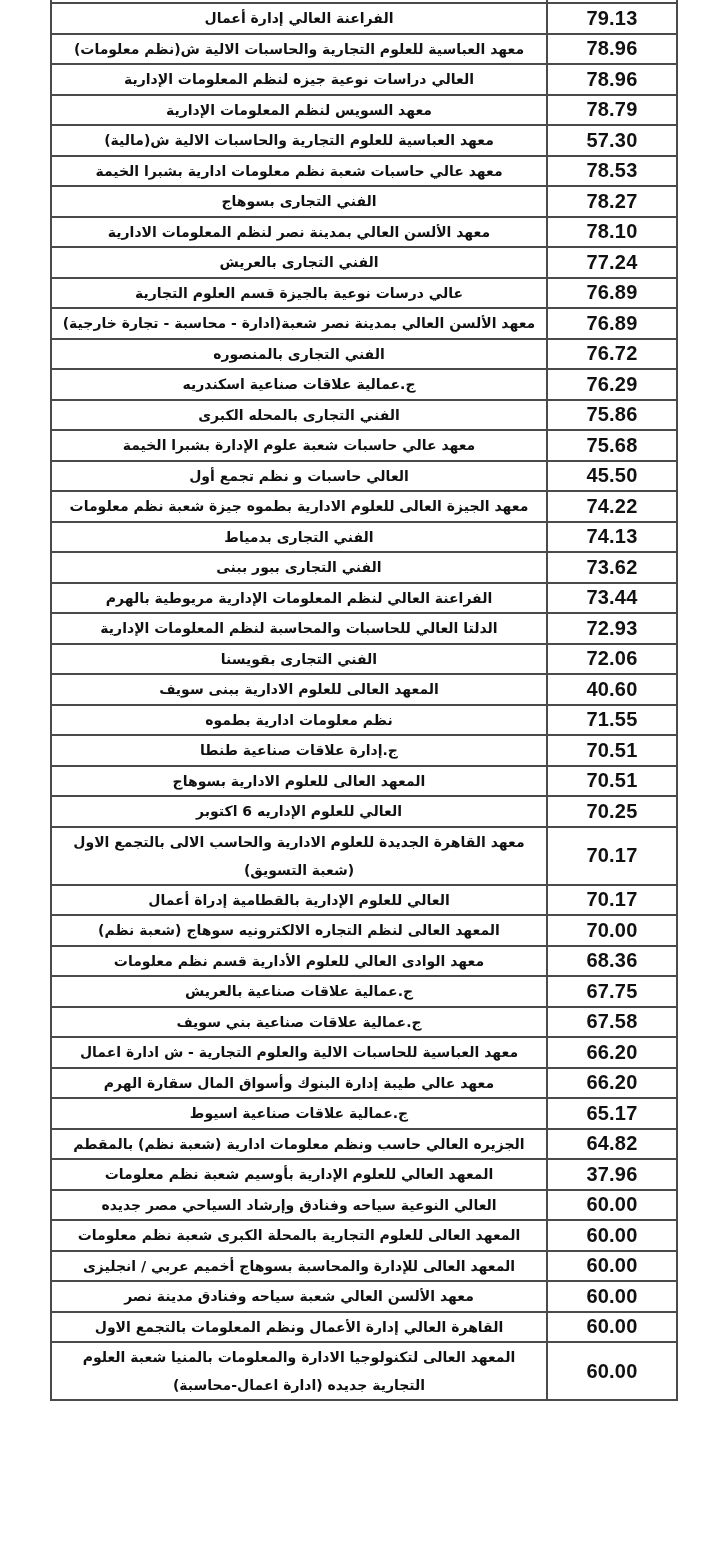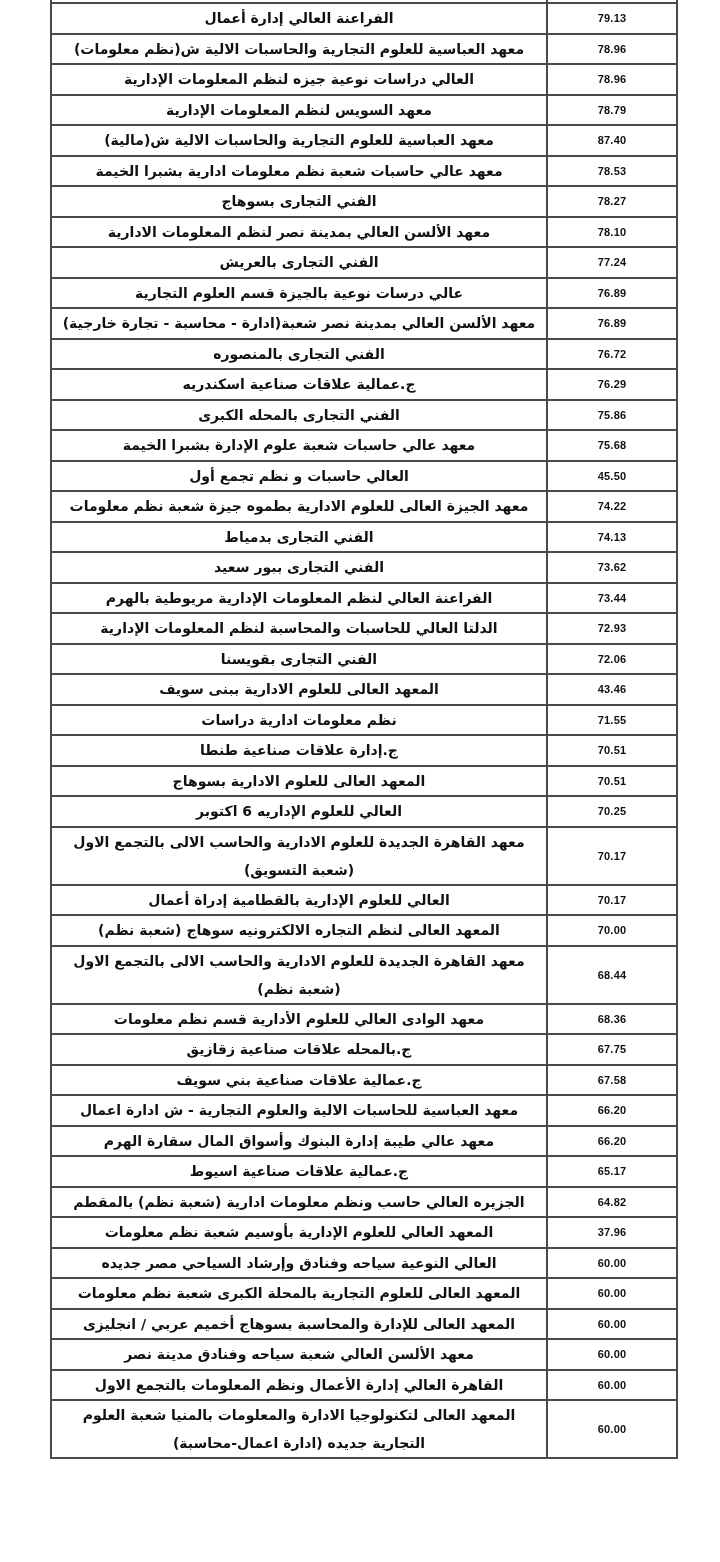--- a/index.html
+++ b/index.html
@@ -7,7 +7,7 @@
   .sheet { position: absolute; left: 50px; top: -28px; width: 628px; }
   table.results { border-collapse: collapse; width: 628px; table-layout: fixed; direction: rtl; }
   table.results td { border: 2px solid #4a4a4a; color: #111; font-weight: bold; text-align: center; vertical-align: middle; padding: 0 6px; }
-  td.score { width: 116px; font-family: "Liberation Sans", sans-serif; font-size: 11px; letter-spacing: 0.2px; }
+  td.score { width: 116px; font-family: "Liberation Sans", sans-serif; font-size: 20px; letter-spacing: 0.2px; }
   td.name { font-size: 14px; line-height: 28px; }
   tr.single td { height: 28.5px; }
   tr.double td { height: 56px; }

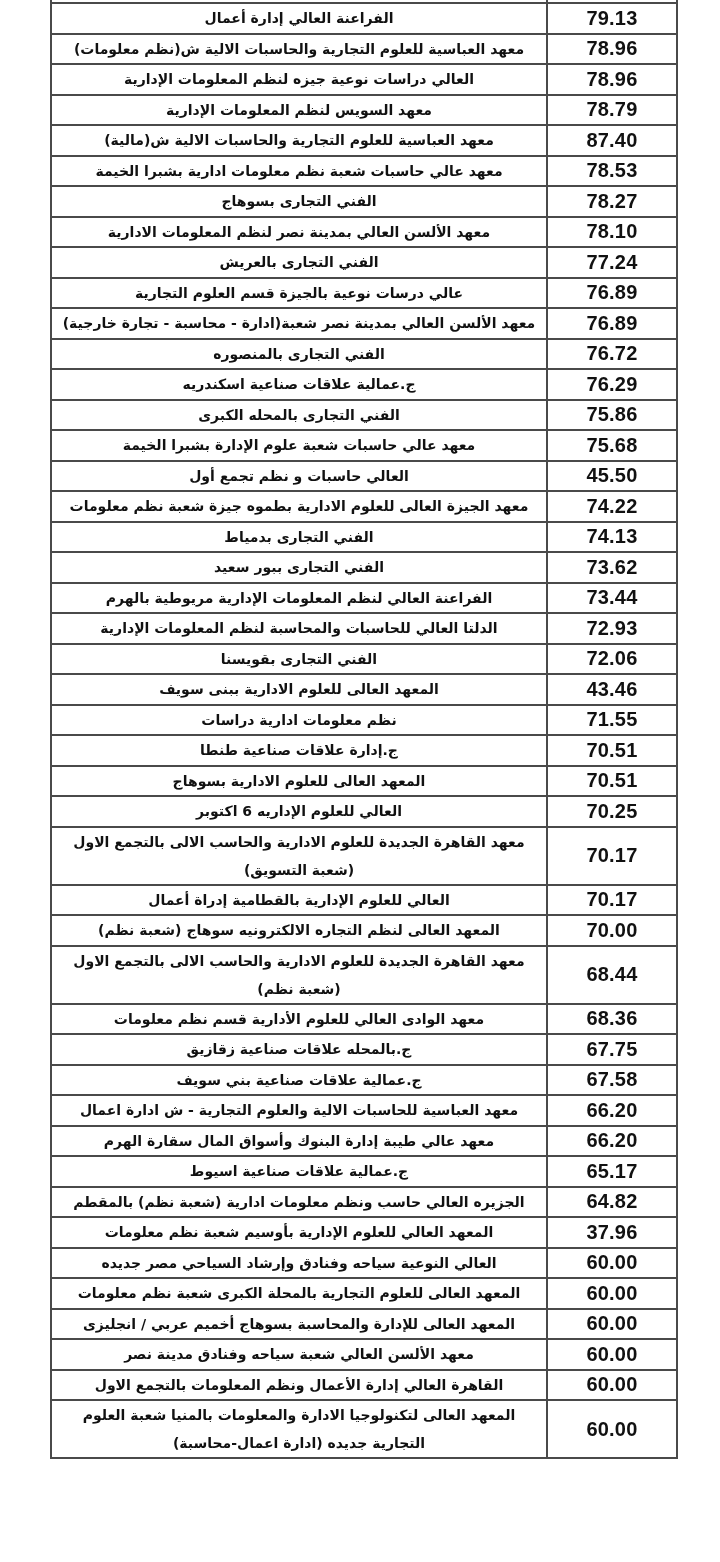--- a/index.html
+++ b/index.html
@@ -40,7 +40,7 @@
           <td class="name">معهد السويس لنظم المعلومات الإدارية</td>
         </tr>
         <tr class="single">
-          <td class="score">87.40</td>
+          <td class="score">57.30</td>
           <td class="name">معهد العباسية للعلوم التجارية والحاسبات الالية ش(مالية)</td>
         </tr>
         <tr class="single">

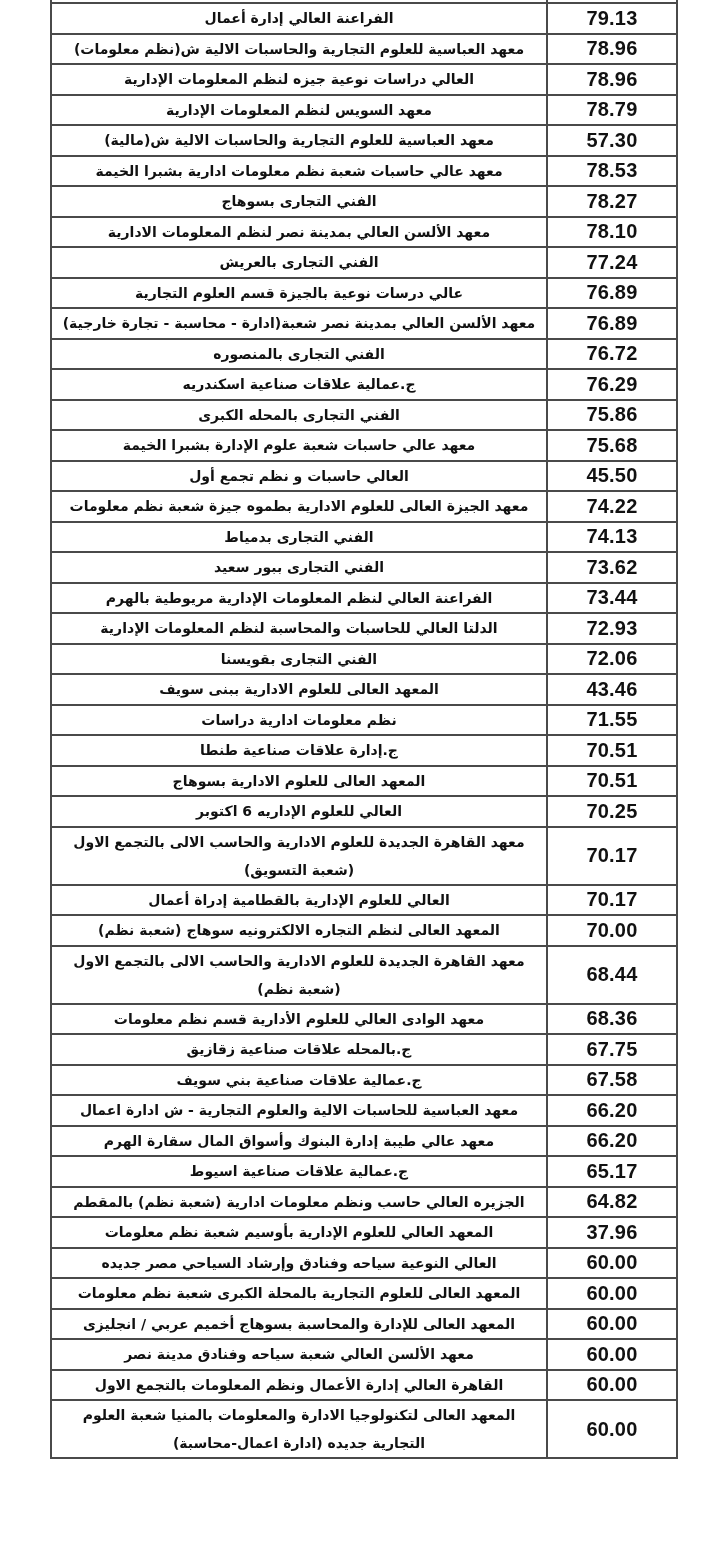--- a/index.html
+++ b/index.html
@@ -97,7 +97,7 @@
         </tr>
         <tr class="single">
           <td class="score">73.62</td>
-          <td class="name">الفني التجارى ببور سعيد</td>
+          <td class="name">الفني التجارى ببور ببنى</td>
         </tr>
         <tr class="single">
           <td class="score">73.44</td>

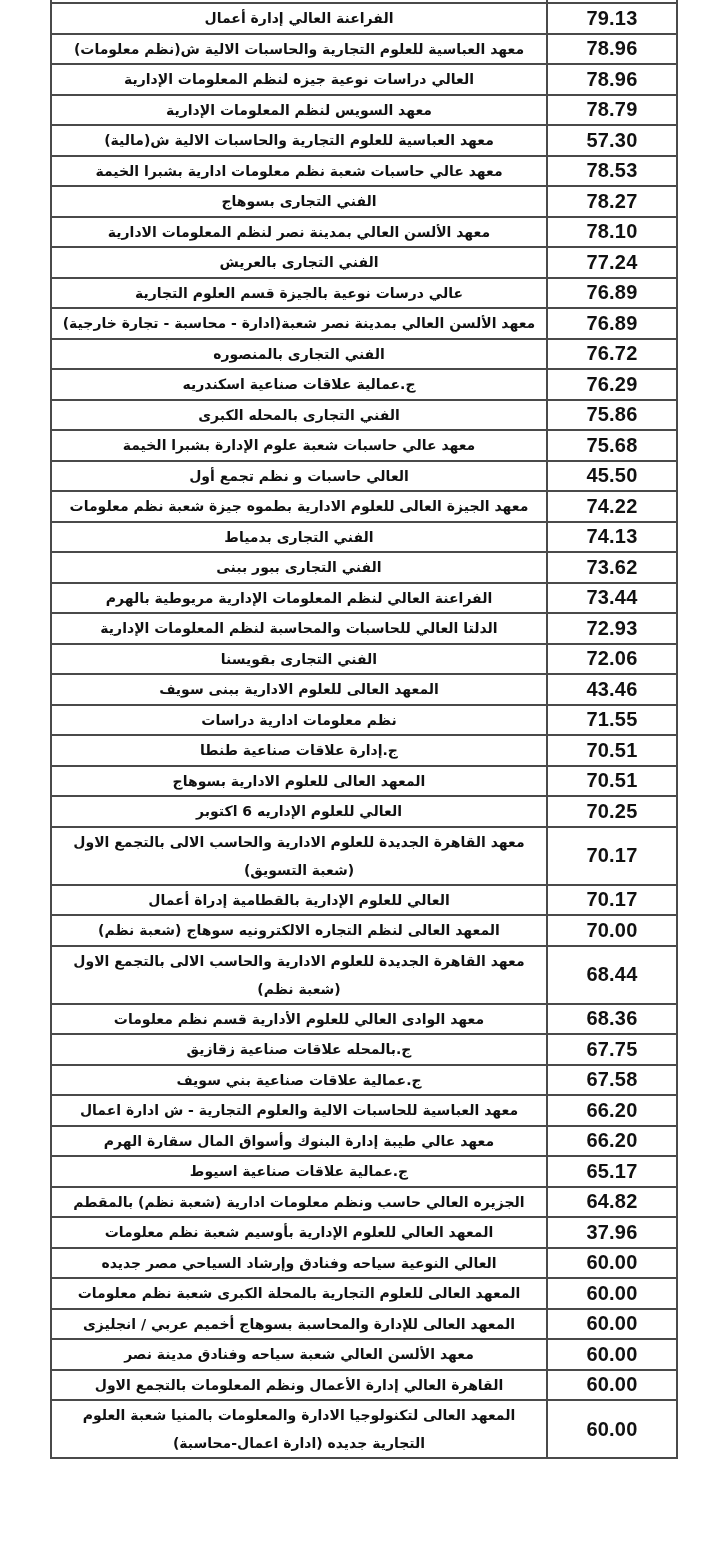--- a/index.html
+++ b/index.html
@@ -112,7 +112,7 @@
           <td class="name">الفني التجارى بقويسنا</td>
         </tr>
         <tr class="single">
-          <td class="score">43.46</td>
+          <td class="score">40.60</td>
           <td class="name">المعهد العالى للعلوم الادارية ببنى سويف</td>
         </tr>
         <tr class="single">

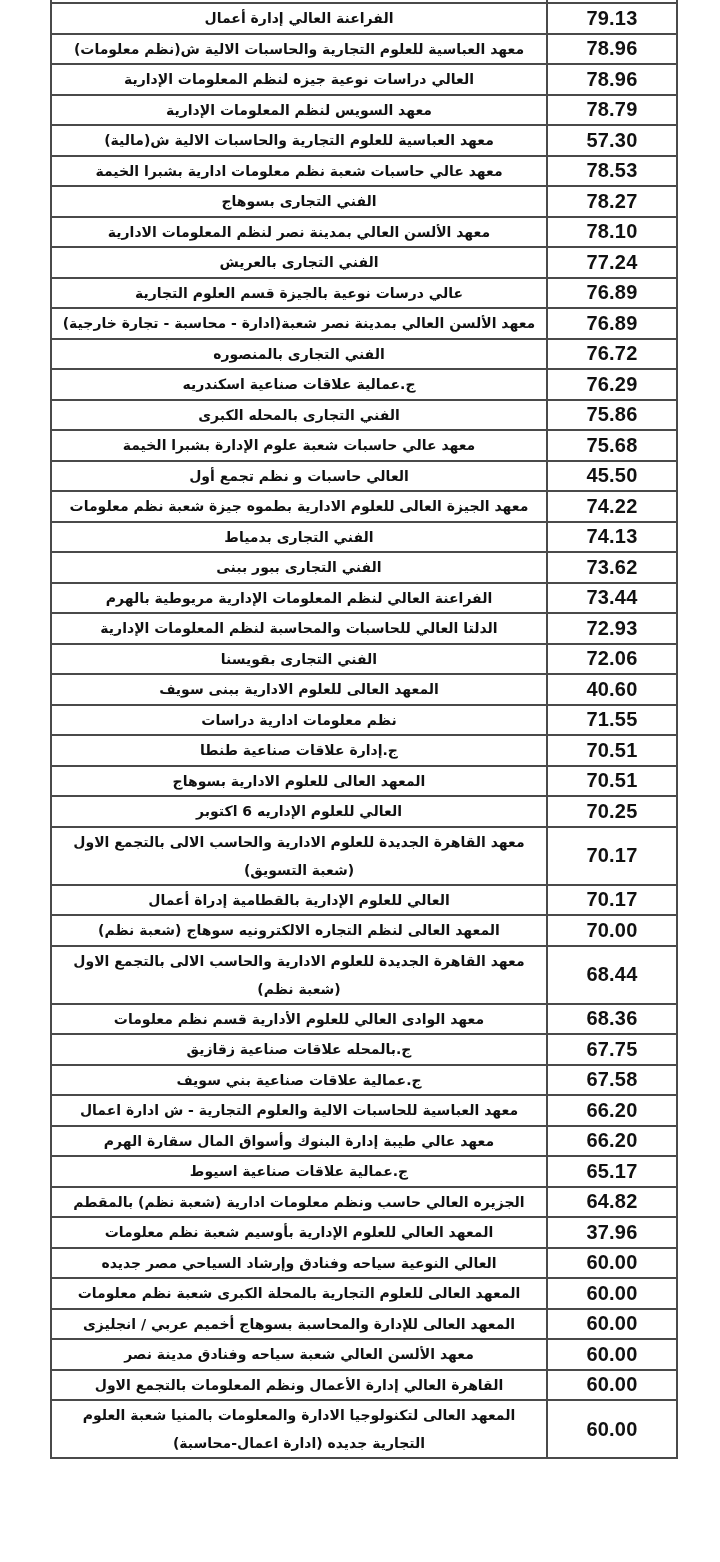--- a/index.html
+++ b/index.html
@@ -117,7 +117,7 @@
         </tr>
         <tr class="single">
           <td class="score">71.55</td>
-          <td class="name">نظم معلومات ادارية دراسات</td>
+          <td class="name">نظم معلومات ادارية بطموه</td>
         </tr>
         <tr class="single">
           <td class="score">70.51</td>

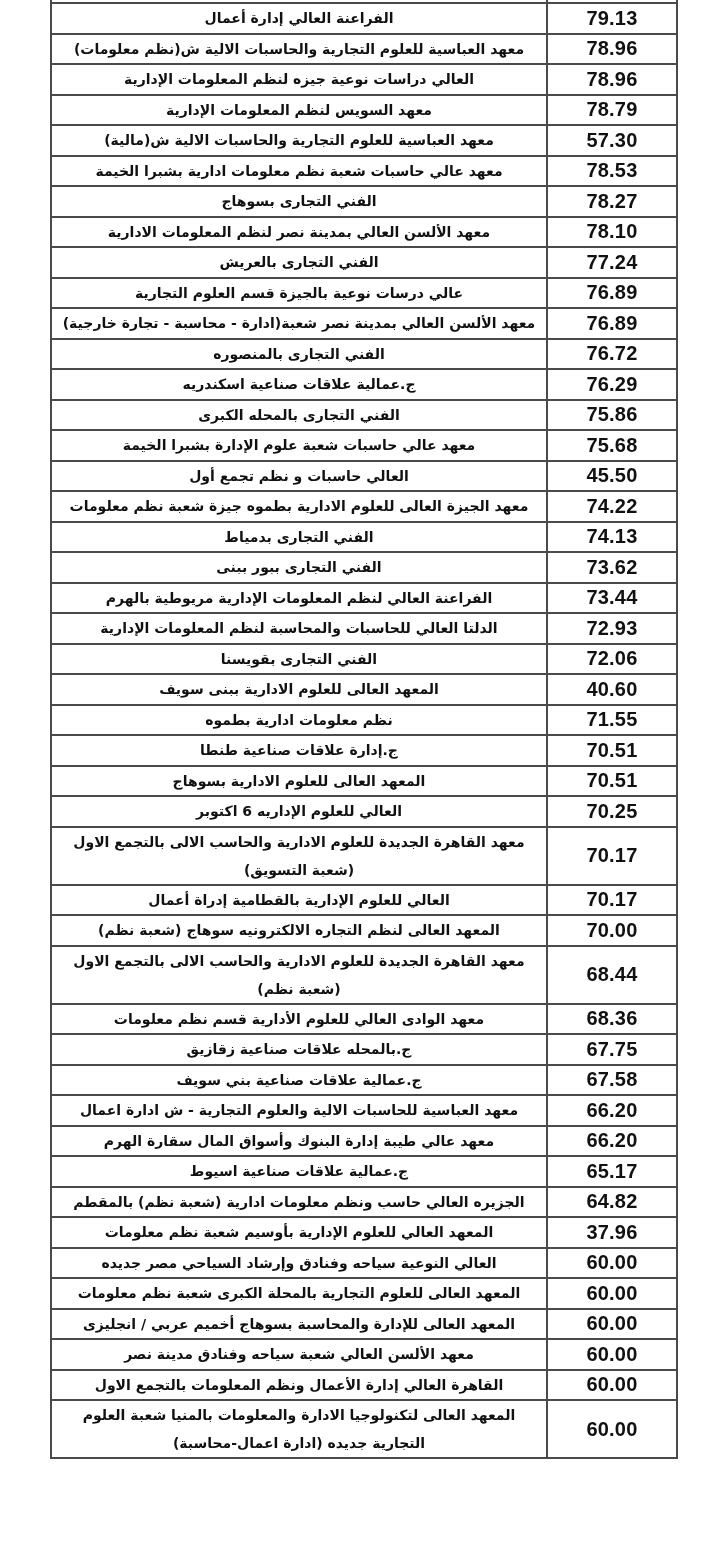--- a/index.html
+++ b/index.html
@@ -143,10 +143,6 @@
           <td class="score">70.00</td>
           <td class="name">المعهد العالى لنظم التجاره الالكترونيه سوهاج (شعبة نظم)</td>
         </tr>
-        <tr class="double">
-          <td class="score">68.44</td>
-          <td class="name">معهد القاهرة الجديدة للعلوم الادارية والحاسب الالى بالتجمع الاول (شعبة نظم)</td>
-        </tr>
         <tr class="single">
           <td class="score">68.36</td>
           <td class="name">معهد الوادى العالي للعلوم الأدارية قسم نظم معلومات</td>

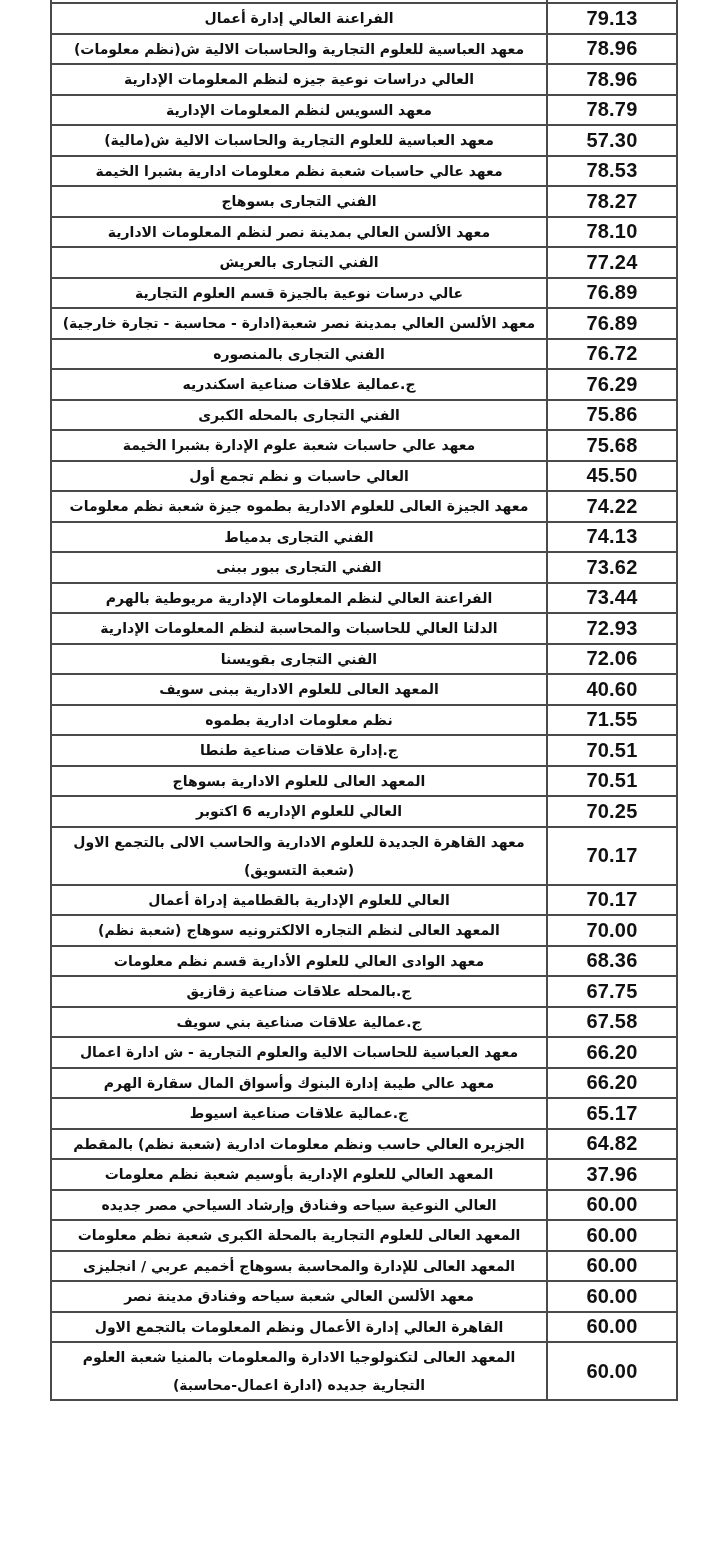--- a/index.html
+++ b/index.html
@@ -149,7 +149,7 @@
         </tr>
         <tr class="single">
           <td class="score">67.75</td>
-          <td class="name">ج.بالمحله علاقات صناعية زقازيق</td>
+          <td class="name">ج.عمالية علاقات صناعية بالعريش</td>
         </tr>
         <tr class="single">
           <td class="score">67.58</td>

